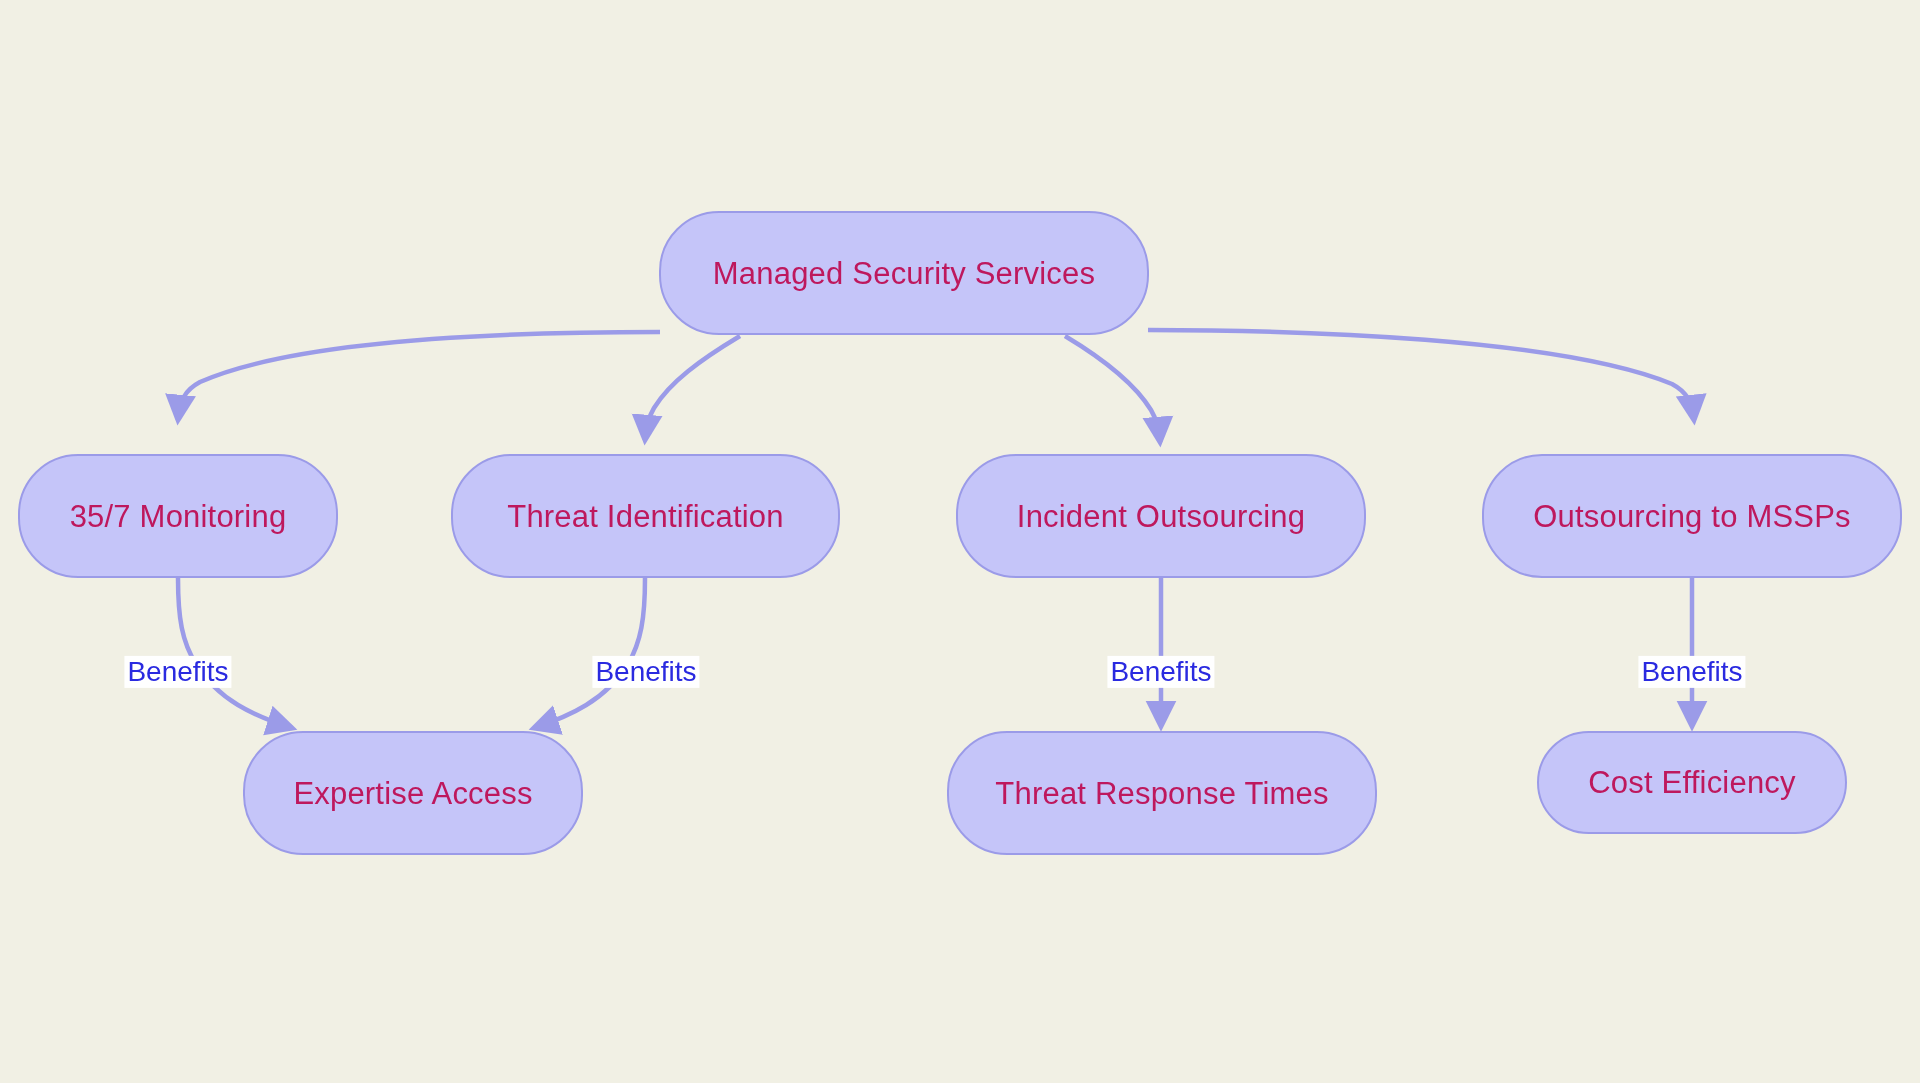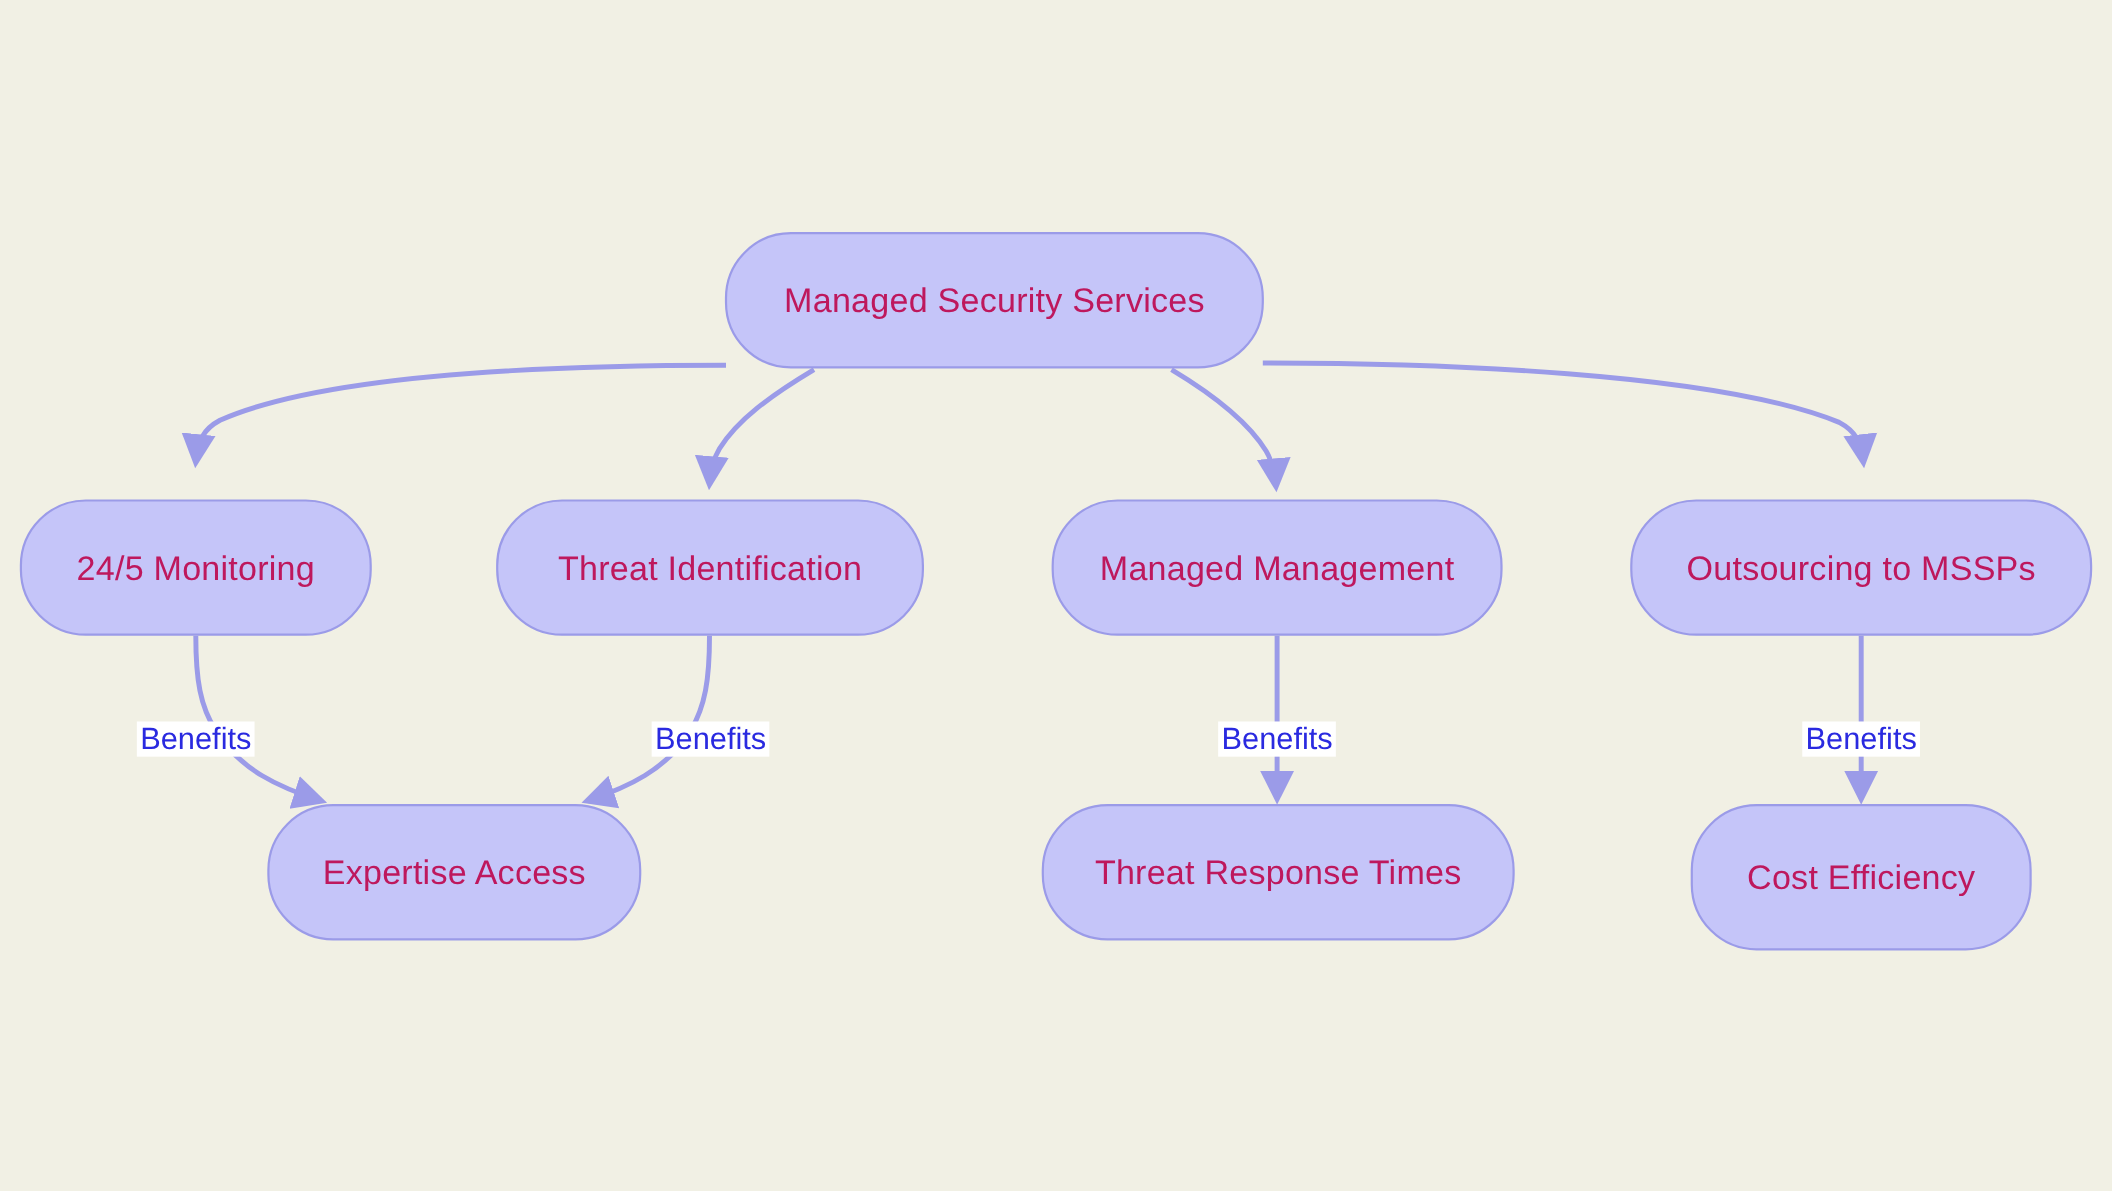--- a/index.html
+++ b/index.html
@@ -93,7 +93,7 @@
   </div>
 
   <div class="node" style="left:18px; top:454px; width:320px; height:124px;">
-    <span class="node-label">24/5 Monitoring</span>
+    <span class="node-label">35/7 Monitoring</span>
   </div>
 
   <div class="node" style="left:451px; top:454px; width:389px; height:124px;">

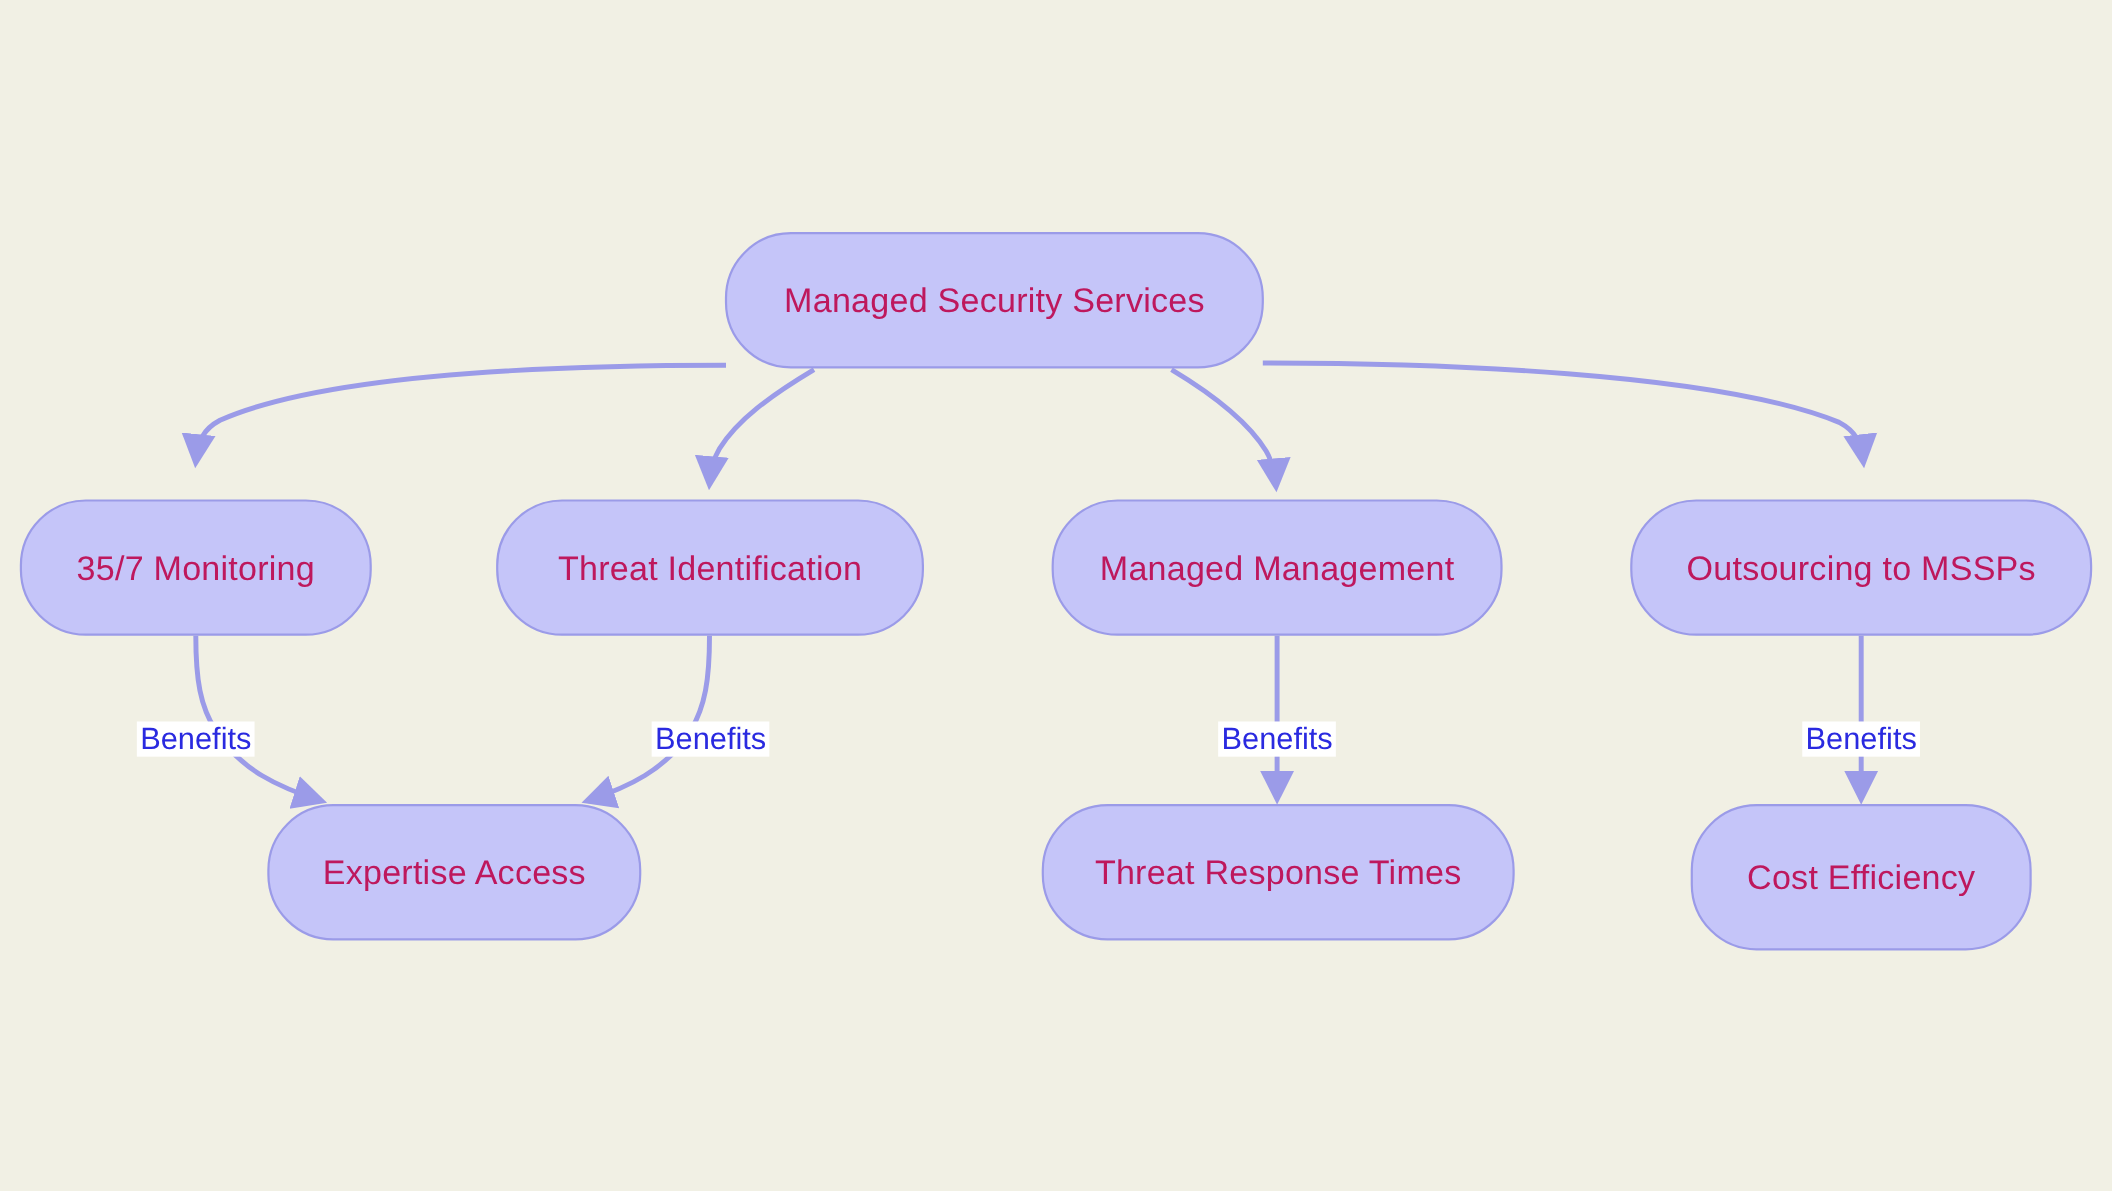--- a/index.html
+++ b/index.html
@@ -101,7 +101,7 @@
   </div>
 
   <div class="node" style="left:956px; top:454px; width:410px; height:124px;">
-    <span class="node-label">Managed Management</span>
+    <span class="node-label">Incident Outsourcing</span>
   </div>
 
   <div class="node" style="left:1482px; top:454px; width:420px; height:124px;">

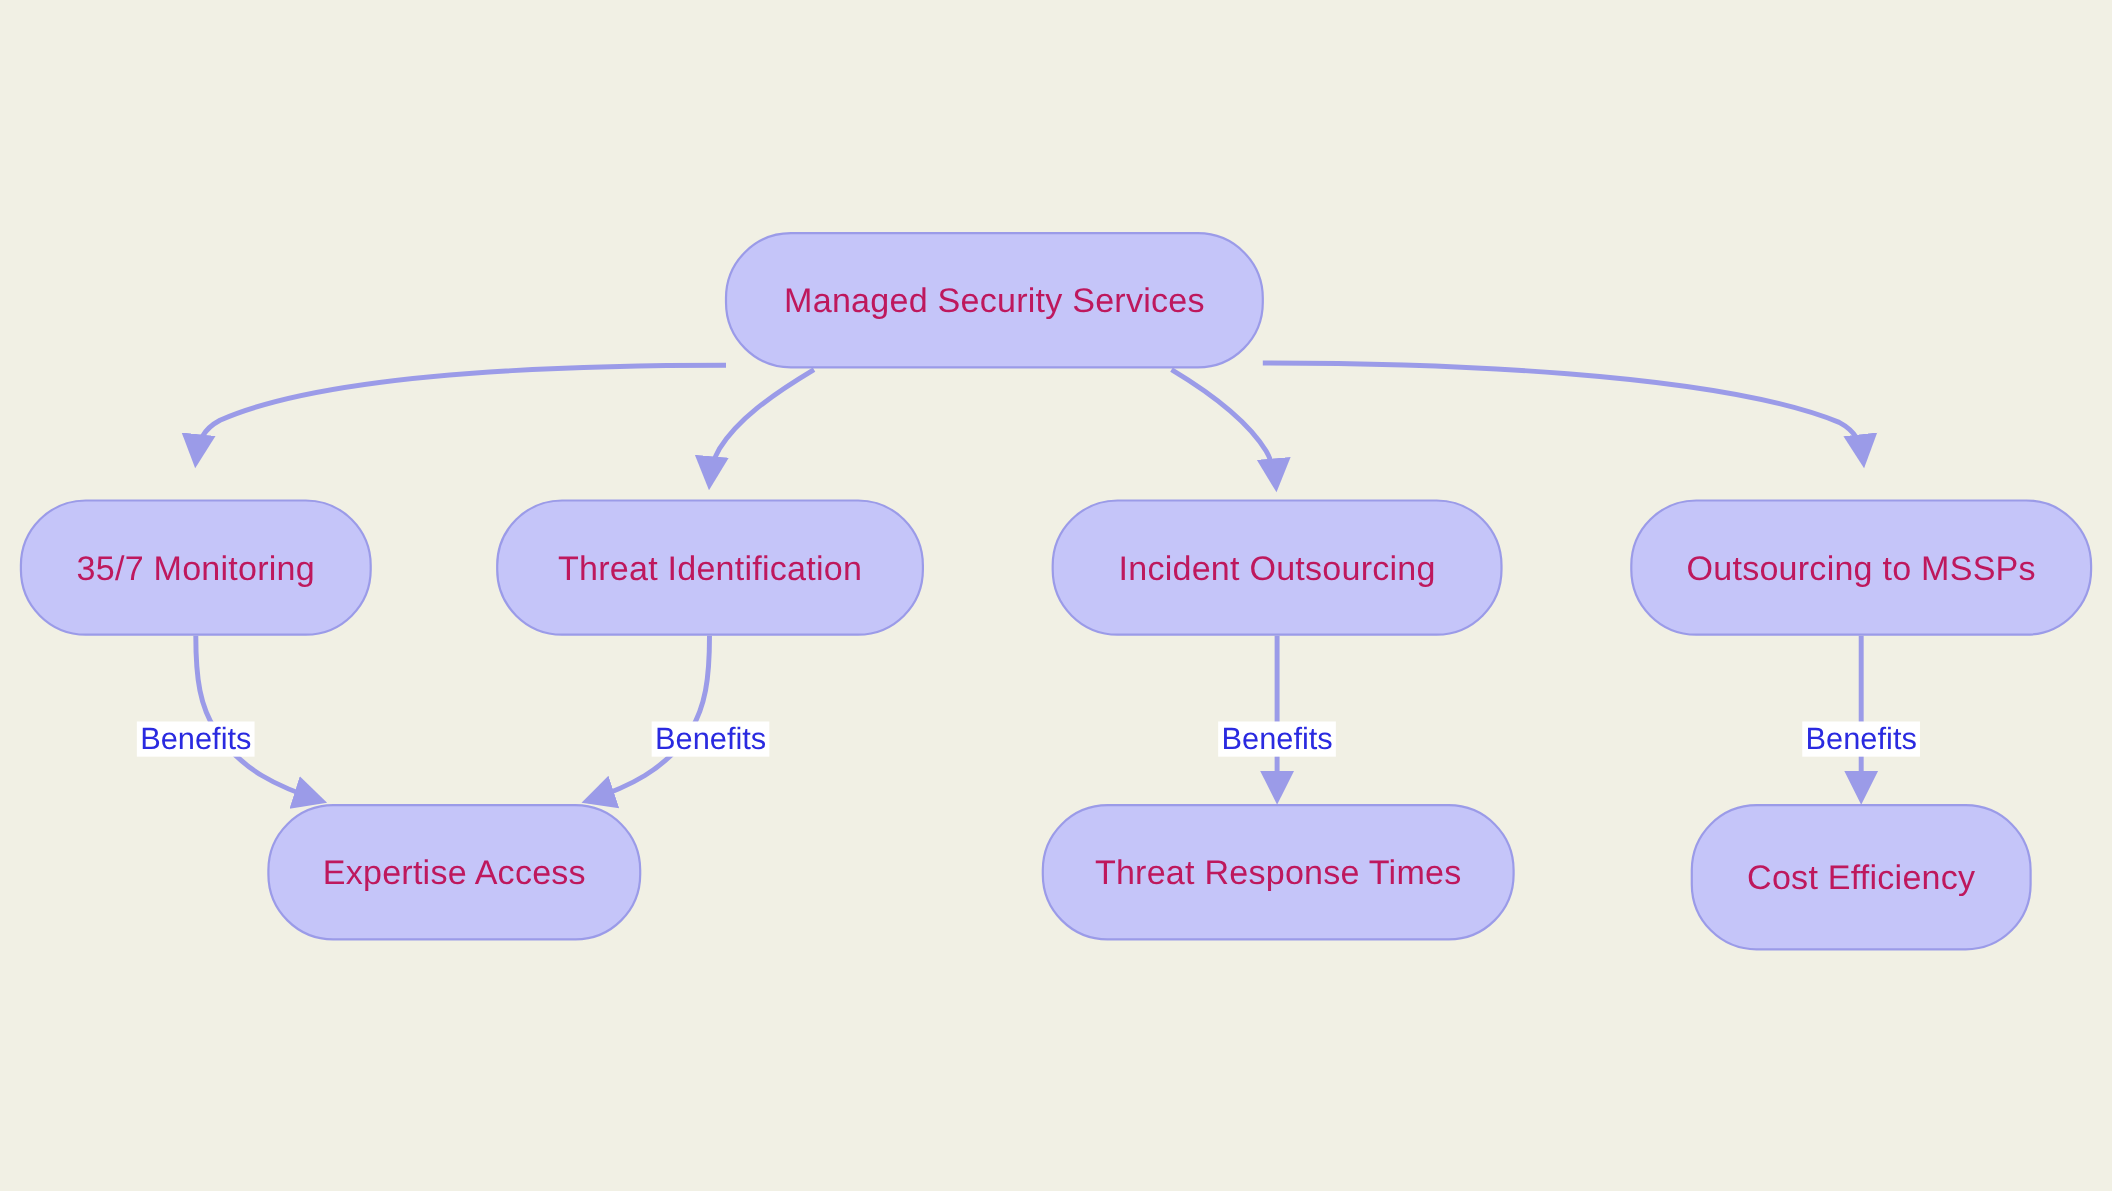--- a/index.html
+++ b/index.html
@@ -116,7 +116,7 @@
     <span class="node-label">Threat Response Times</span>
   </div>
 
-  <div class="node" style="left:1537px; top:731px; width:310px; height:133px;">
+  <div class="node" style="left:1537px; top:731px; width:310px; height:103px;">
     <span class="node-label">Cost Efficiency</span>
   </div>
 

